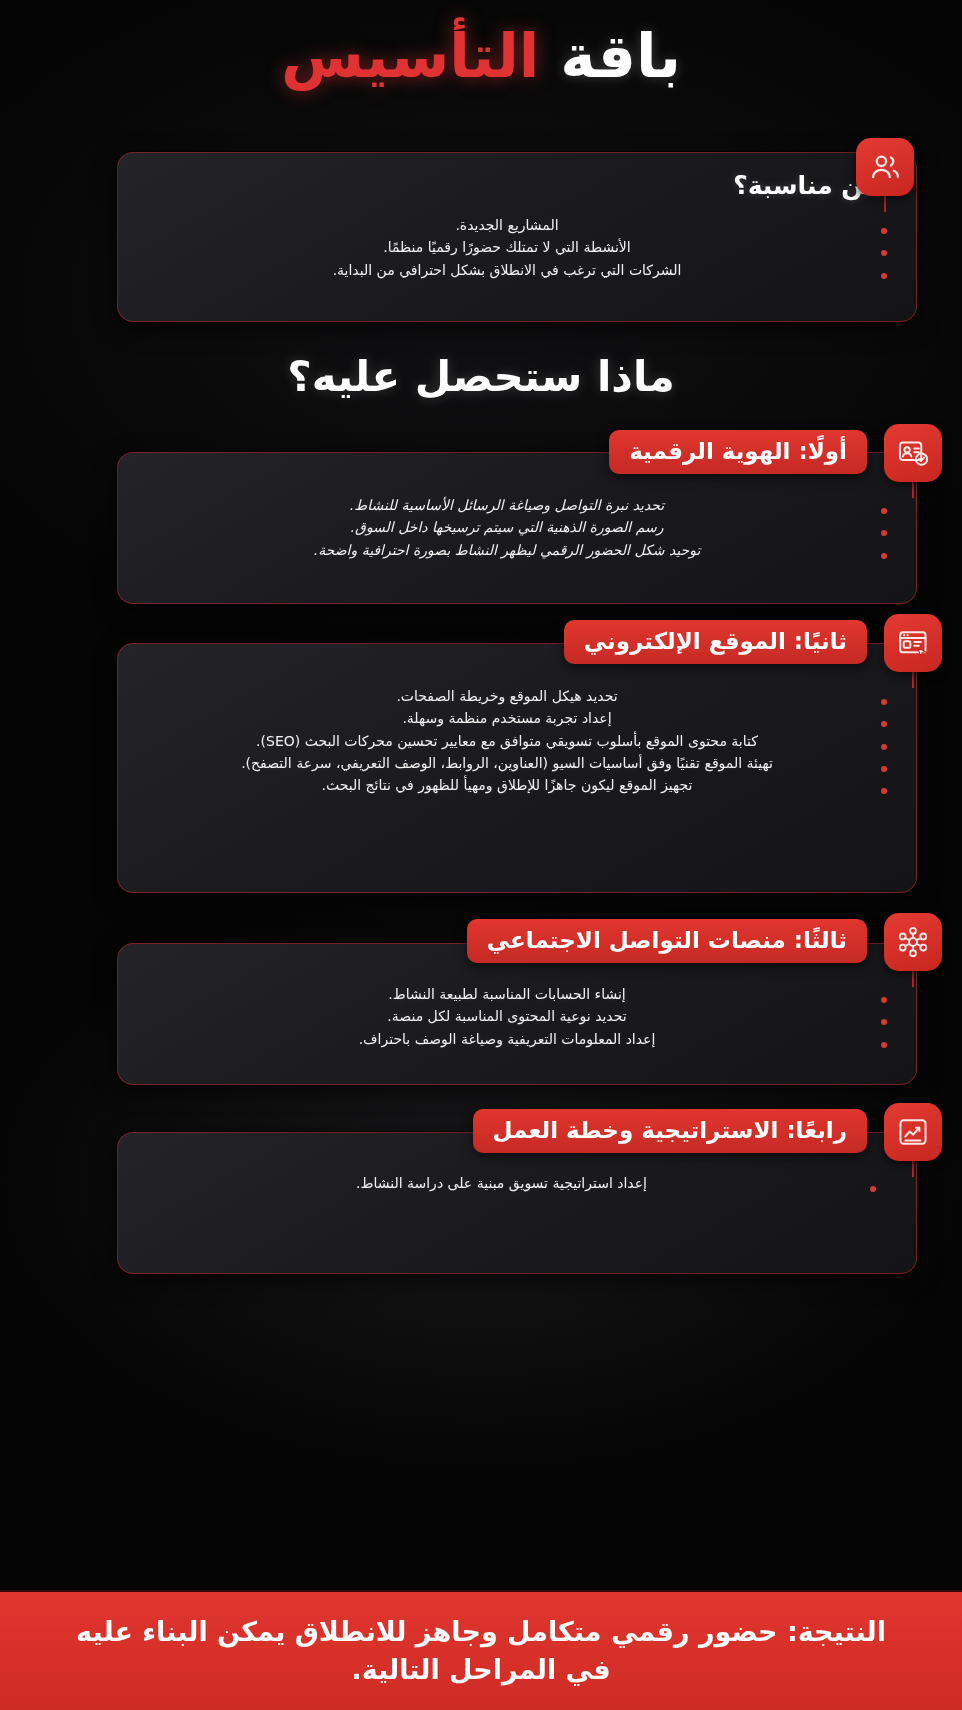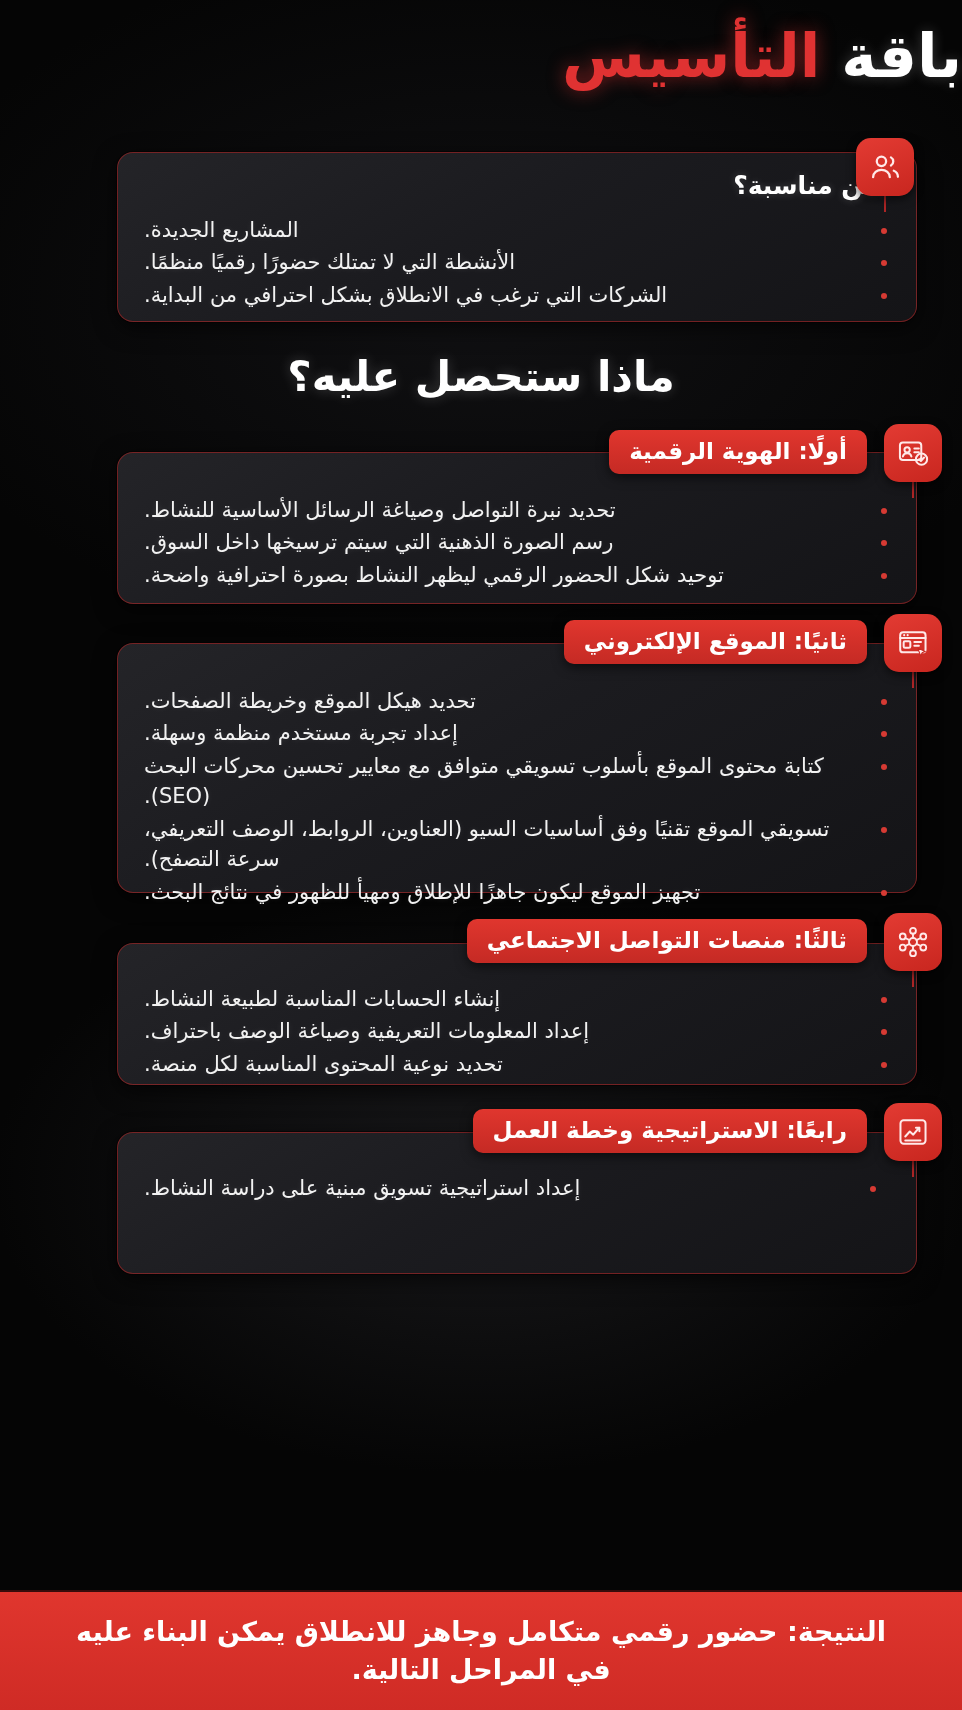--- a/index.html
+++ b/index.html
@@ -31,7 +31,7 @@
     top: 22px;
     left: 0;
     right: 0;
-    text-align: right;
+    text-align: center;
   }
   .main-title {
     font-size: 60px;

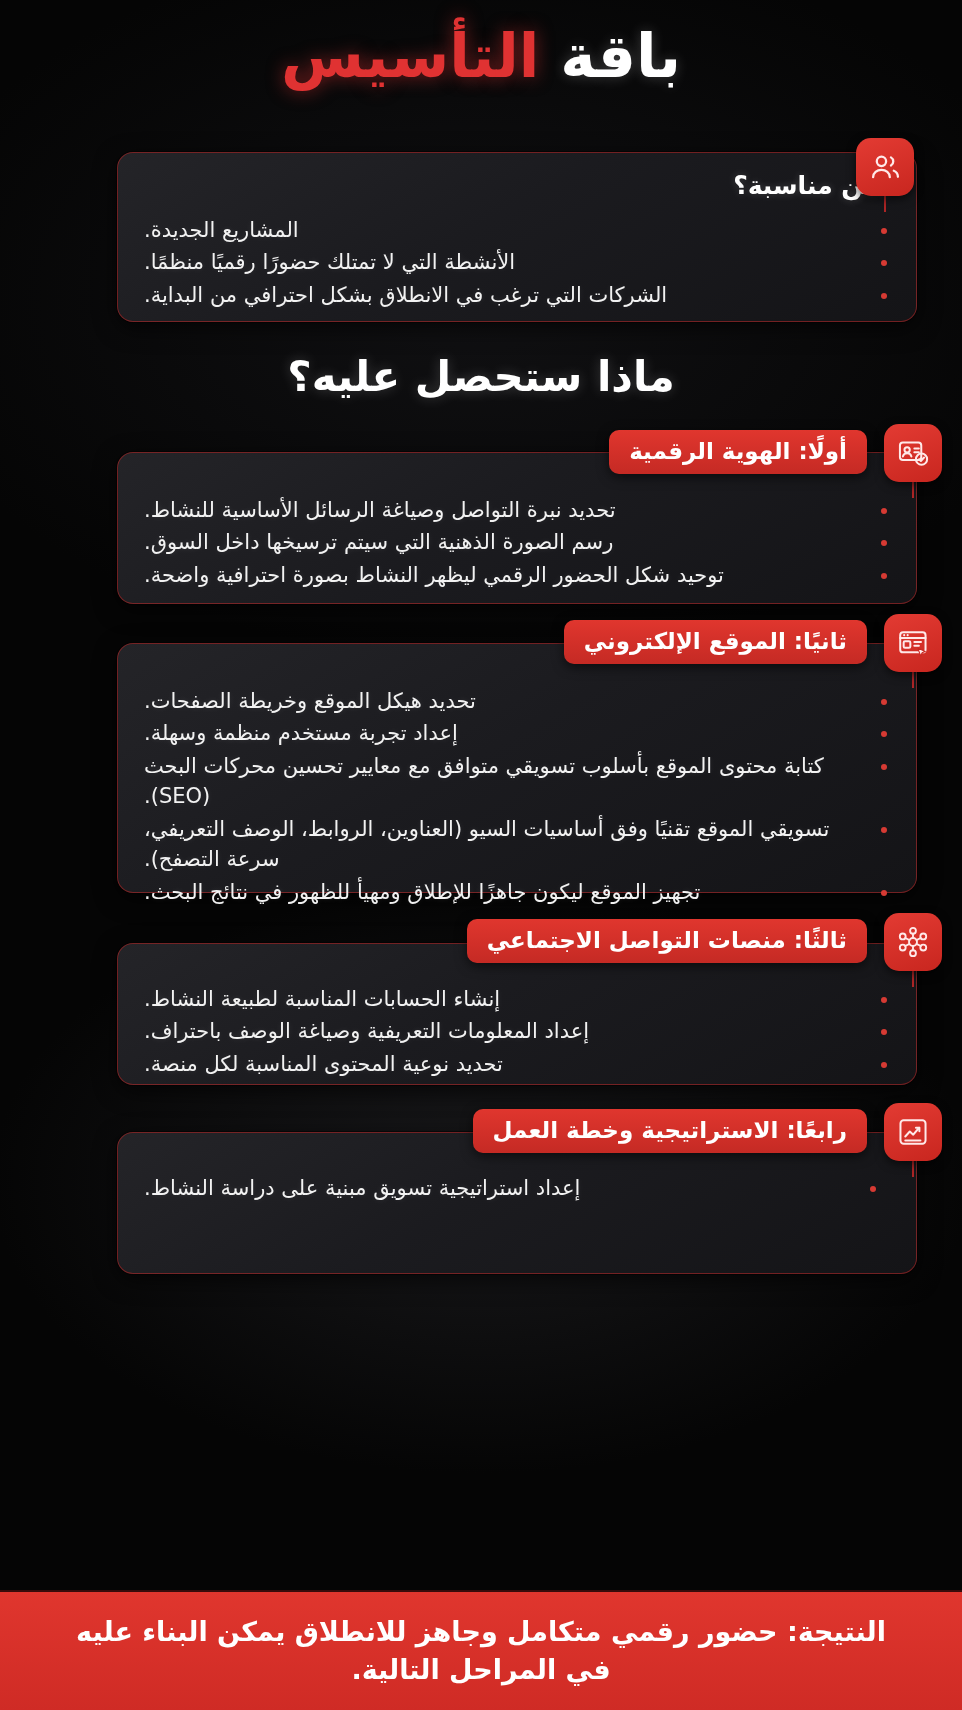--- a/index.html
+++ b/index.html
@@ -101,9 +101,9 @@
   ul.bullets {
     list-style: none;
     color: #f2f2f2;
-    font-size: 21px;
+    font-size: 14px;
     line-height: 1.45;
-    text-align: left;
+    text-align: center;
   }
   ul.bullets li {
     position: relative;

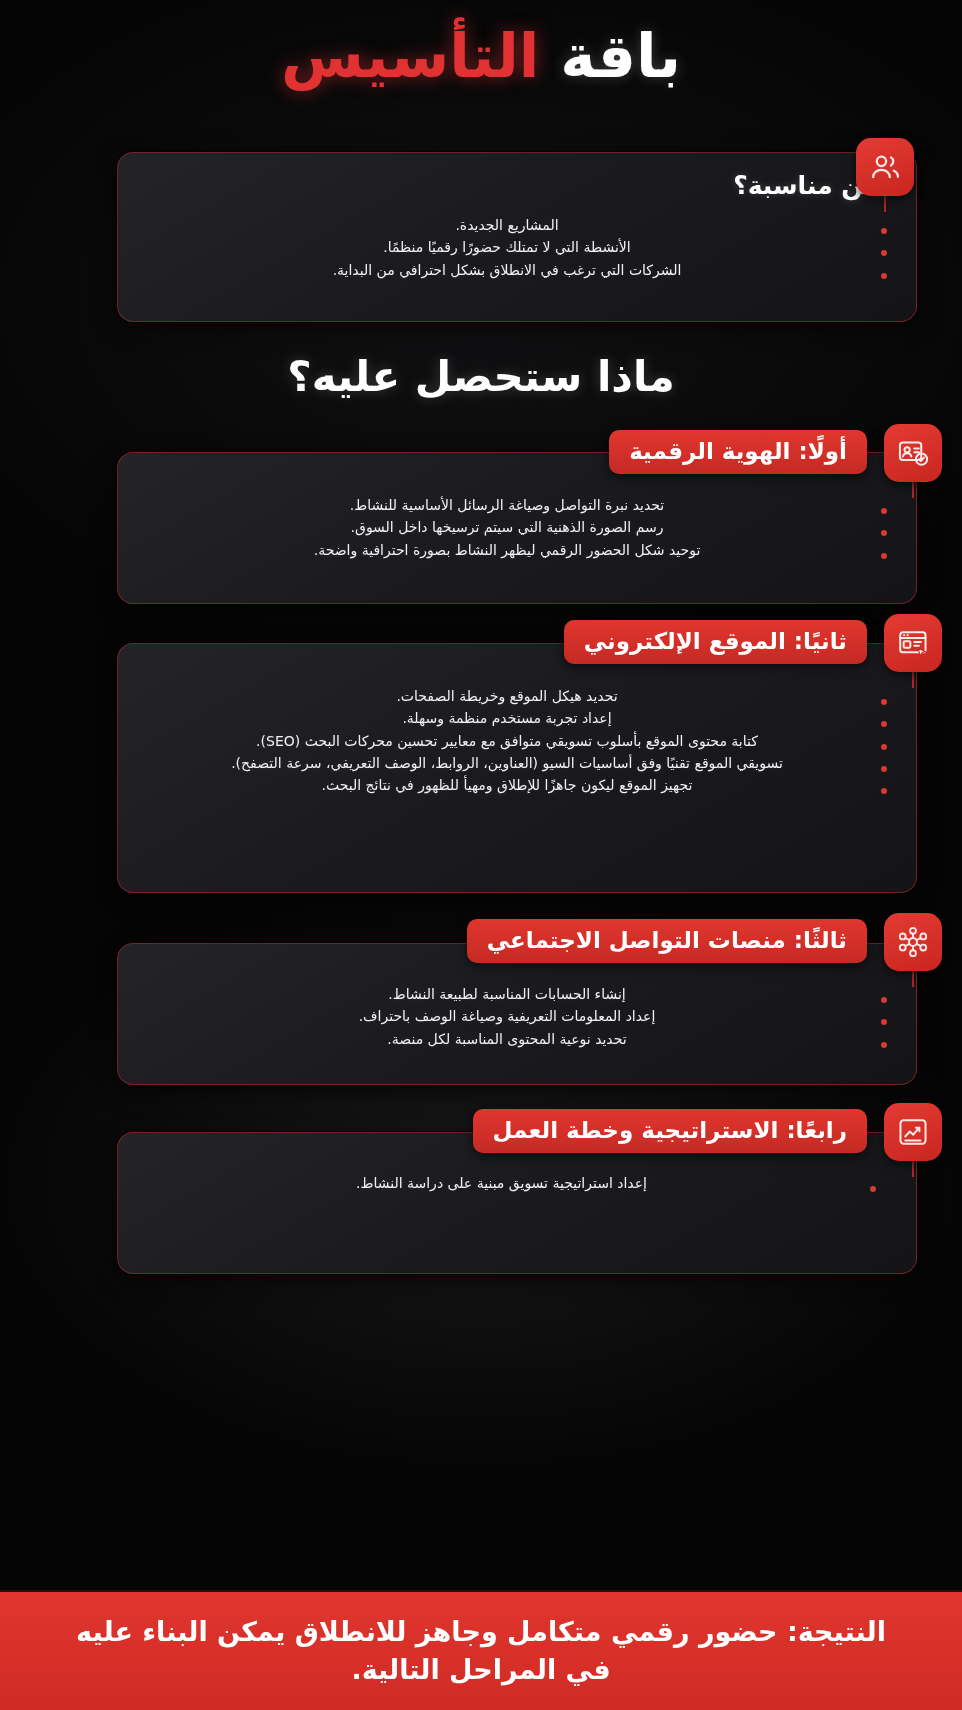--- a/index.html
+++ b/index.html
@@ -157,7 +157,7 @@
   }
 
   
-  #card-1 { top: 452px; right: 45px; width: 800px; height: 152px; }
+  #card-1 { top: 452px; right: 45px; width: 800px; height: 152px; font-style: italic; }
   #label-1 { top: 430px; right: 95px; }
   #badge-1 { top: 424px; right: 20px; }
   #stem-1 { top: 482px; right: 48px; }

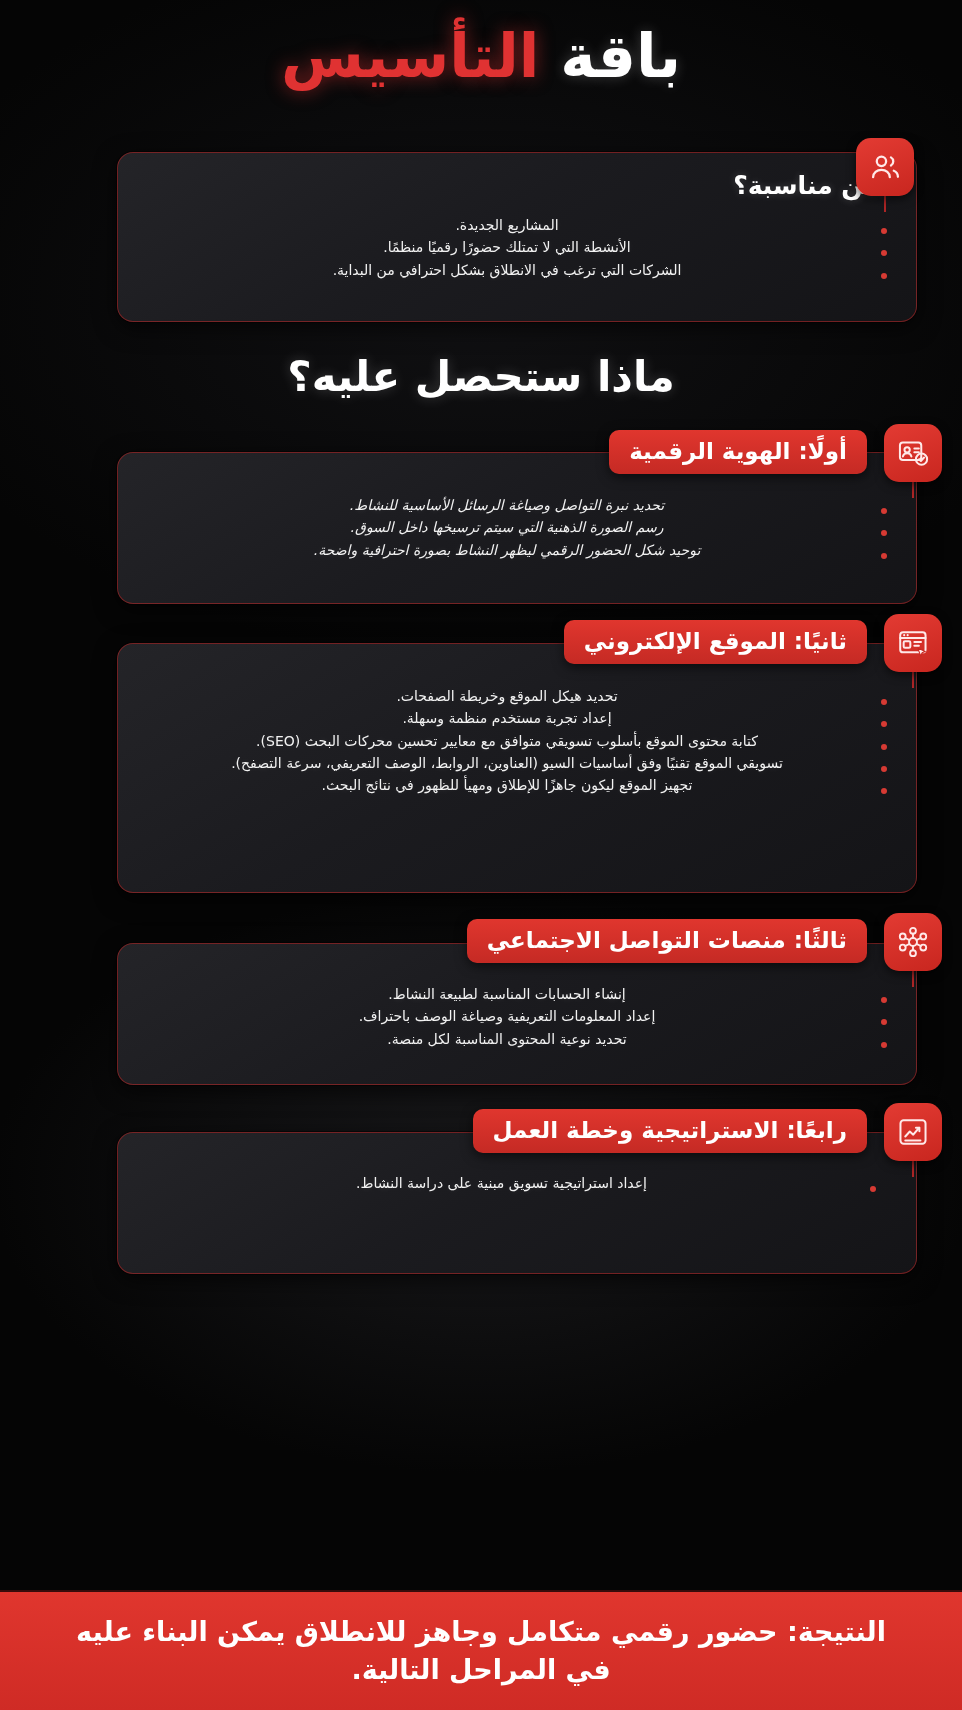--- a/index.html
+++ b/index.html
@@ -283,7 +283,7 @@
       <li>تحديد هيكل الموقع وخريطة الصفحات.</li>
       <li>إعداد تجربة مستخدم منظمة وسهلة.</li>
       <li>كتابة محتوى الموقع بأسلوب تسويقي متوافق مع معايير تحسين محركات البحث (SEO).</li>
-      <li>تسويقي الموقع تقنيًا وفق أساسيات السيو (العناوين، الروابط، الوصف التعريفي، سرعة التصفح).</li>
+      <li>تهيئة الموقع تقنيًا وفق أساسيات السيو (العناوين، الروابط، الوصف التعريفي، سرعة التصفح).</li>
       <li>تجهيز الموقع ليكون جاهزًا للإطلاق ومهيأ للظهور في نتائج البحث.</li>
     </ul>
   </div>

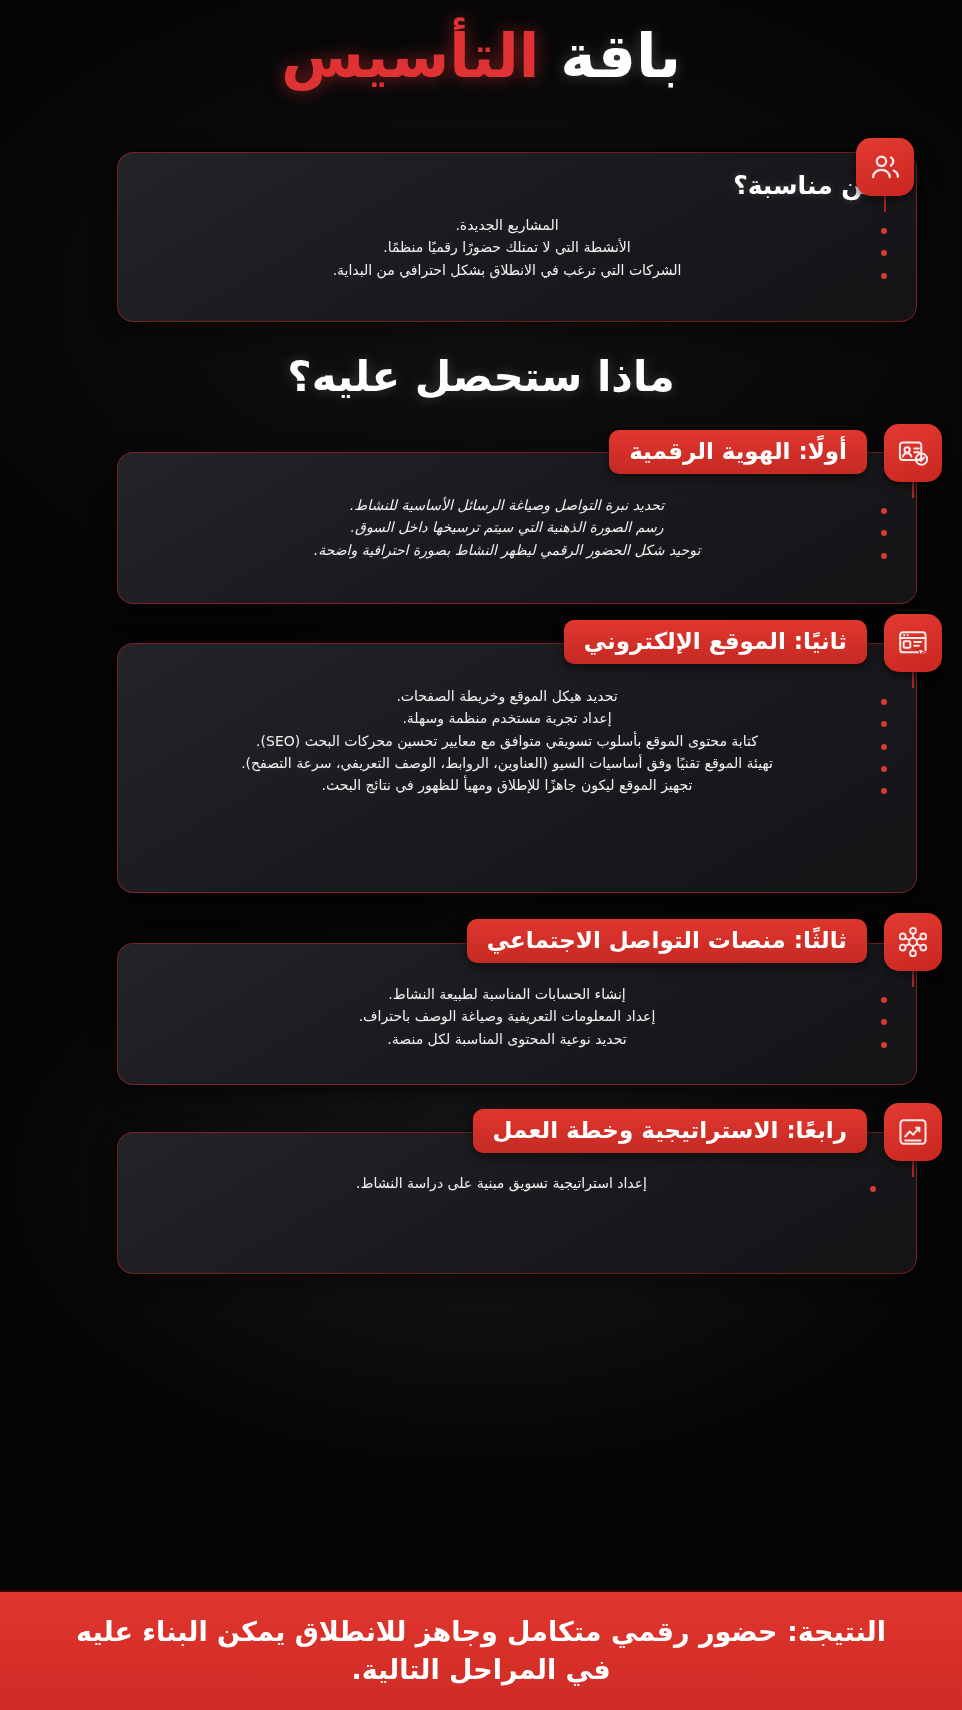--- a/index.html
+++ b/index.html
@@ -305,8 +305,8 @@
   <div class="card" id="card-3">
     <ul class="bullets" id="list-3">
       <li>إنشاء الحسابات المناسبة لطبيعة النشاط.</li>
+      <li>تحديد نوعية المحتوى المناسبة لكل منصة.</li>
       <li>إعداد المعلومات التعريفية وصياغة الوصف باحتراف.</li>
-      <li>تحديد نوعية المحتوى المناسبة لكل منصة.</li>
     </ul>
   </div>
 

